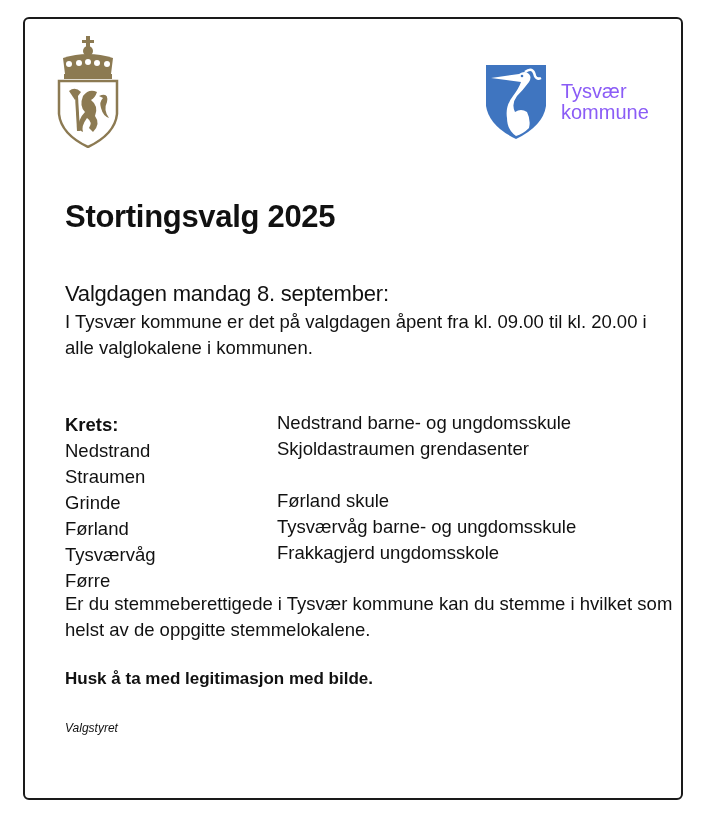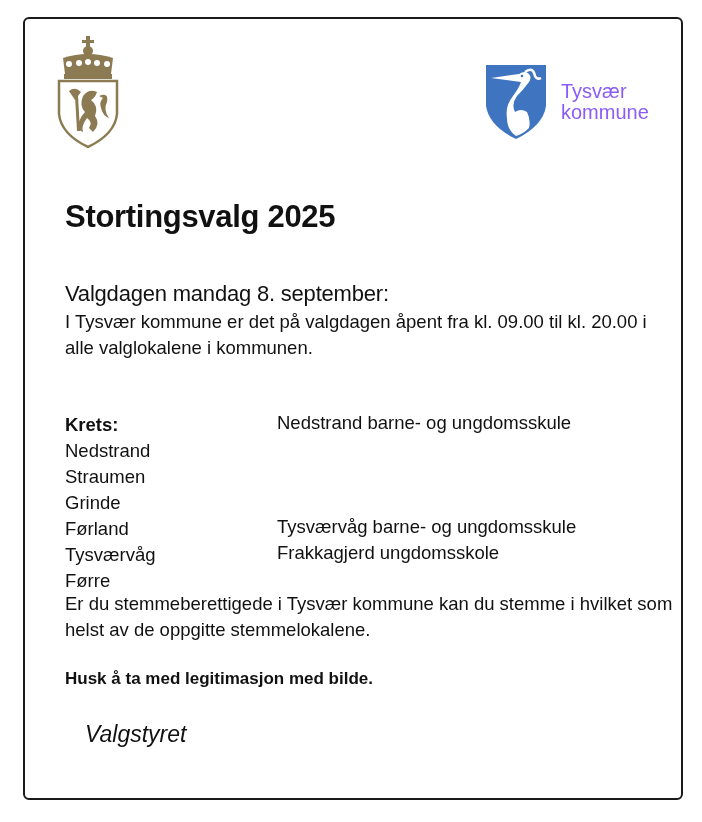--- a/index.html
+++ b/index.html
@@ -80,6 +80,7 @@
   </div>
   <div class="row">
     <div class="c1">Straumen</div>
+    <div>Skjoldastraumen grendasenter</div>
   </div>
   <div class="row">
     <div class="c1">Grinde</div>

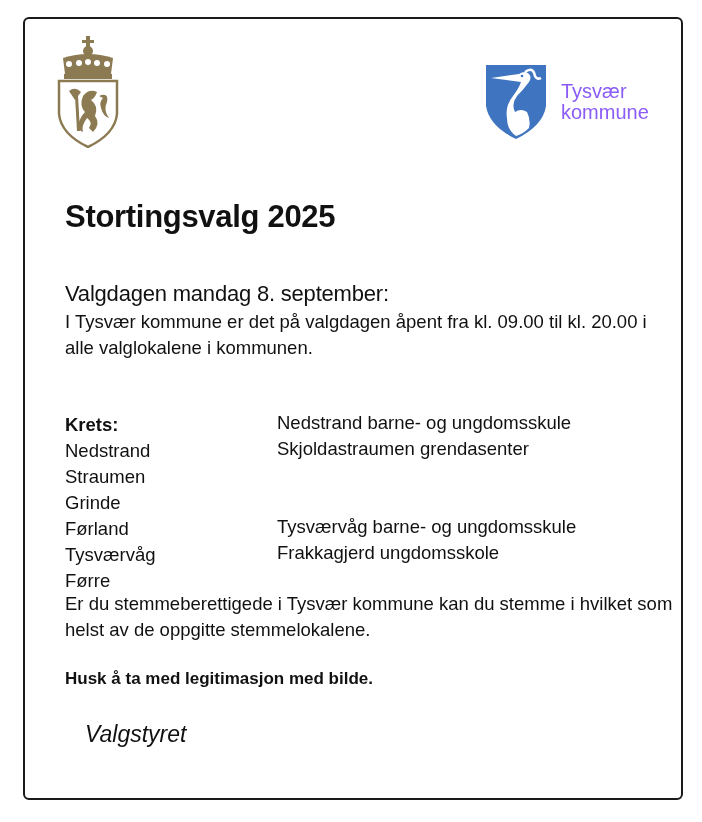--- a/index.html
+++ b/index.html
@@ -87,6 +87,7 @@
   </div>
   <div class="row">
     <div class="c1">Førland</div>
+    <div>Førland skule</div>
   </div>
   <div class="row">
     <div class="c1">Tysværvåg</div>

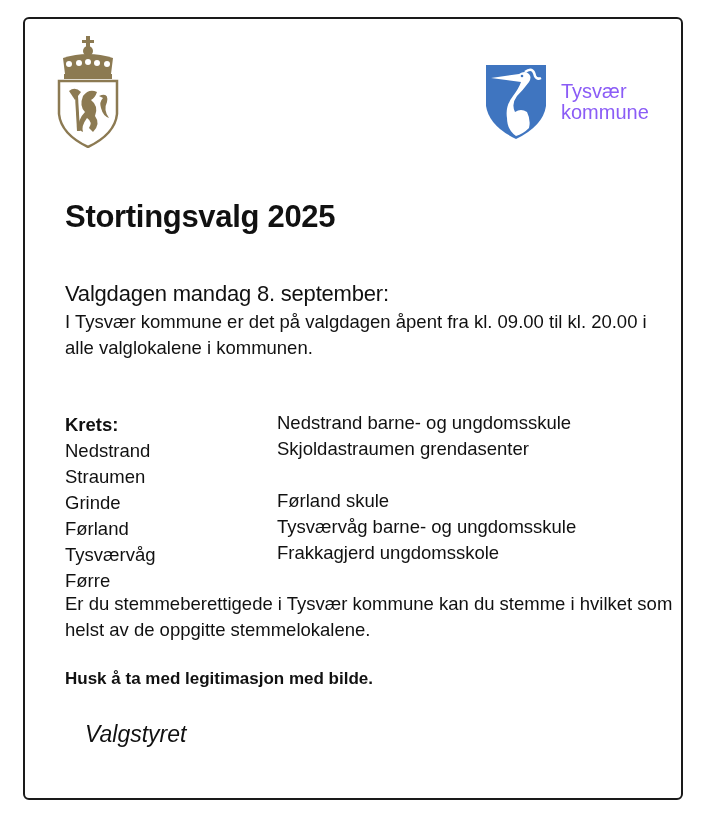--- a/index.html
+++ b/index.html
@@ -23,7 +23,7 @@
   .table .head { font-weight:bold; }
   .para { position:absolute; left:65px; top:591px; width:610px; font-size:18.5px; line-height:26px; }
   .reminder { position:absolute; left:65px; top:669px; font-size:17px; font-weight:bold; }
-  .signature { position:absolute; left:65px; top:721px; font-size:23px; font-style:italic;margin-left:20px; }
+  .signature { position:absolute; left:65px; top:721px; font-size:12px; font-style:italic; }
 </style>
 </head>
 <body>

